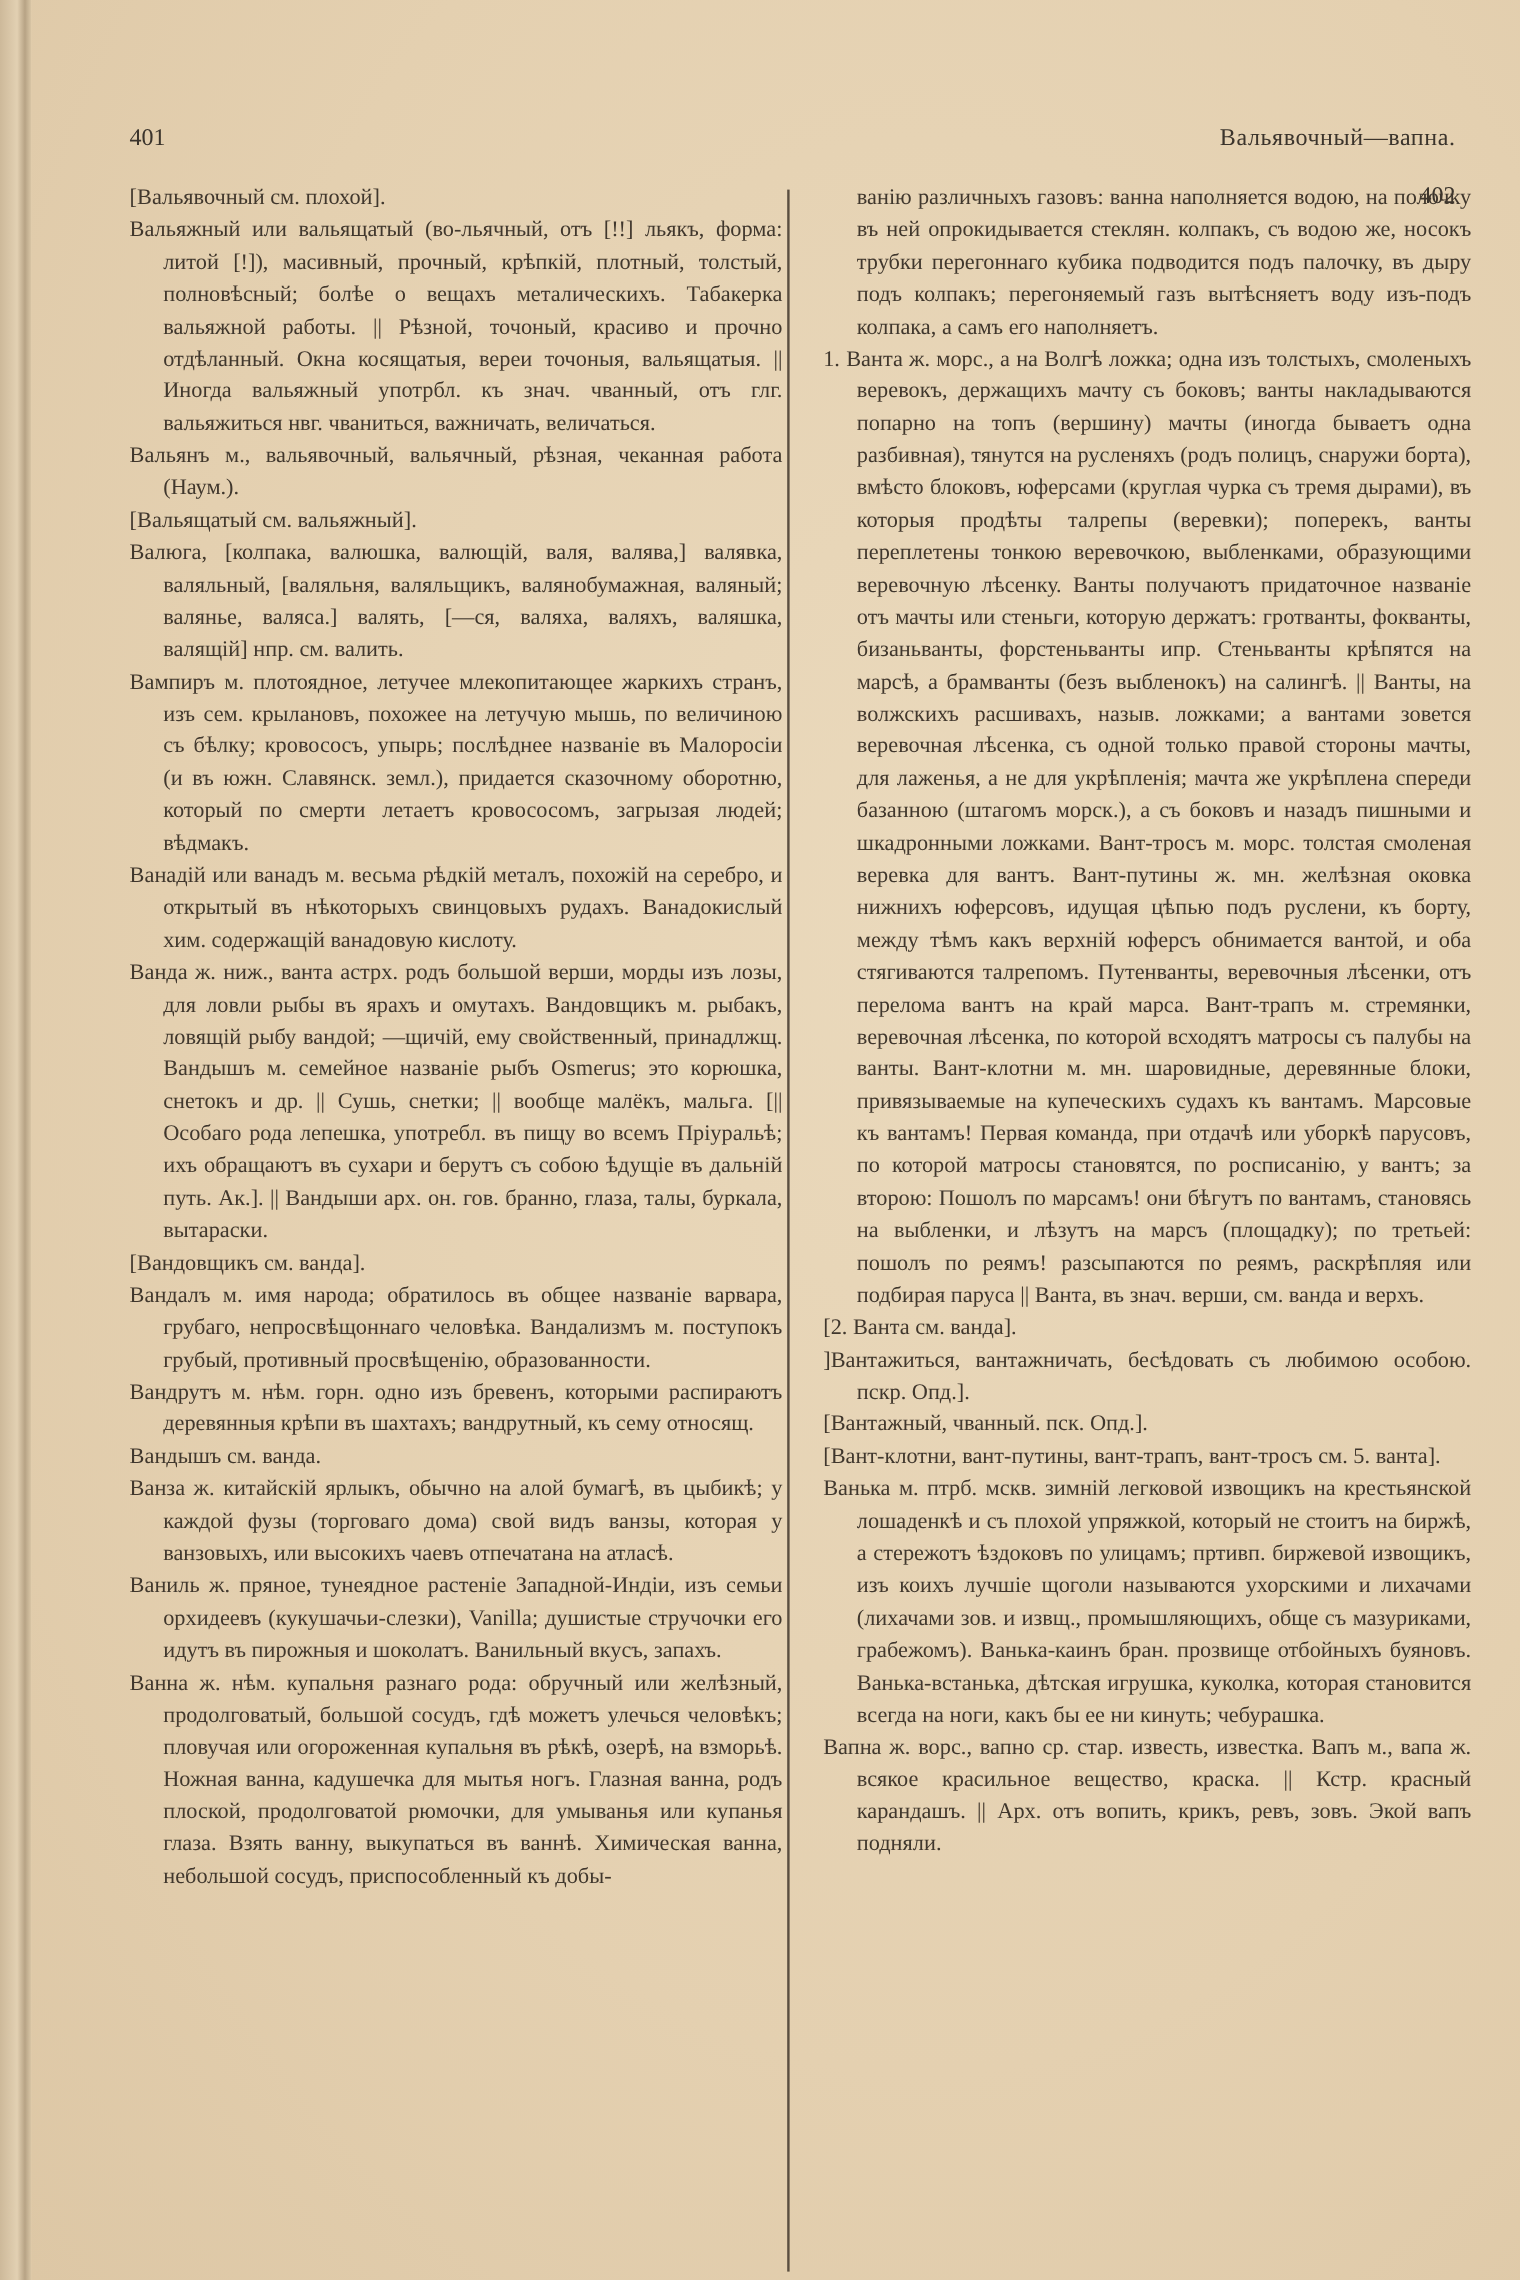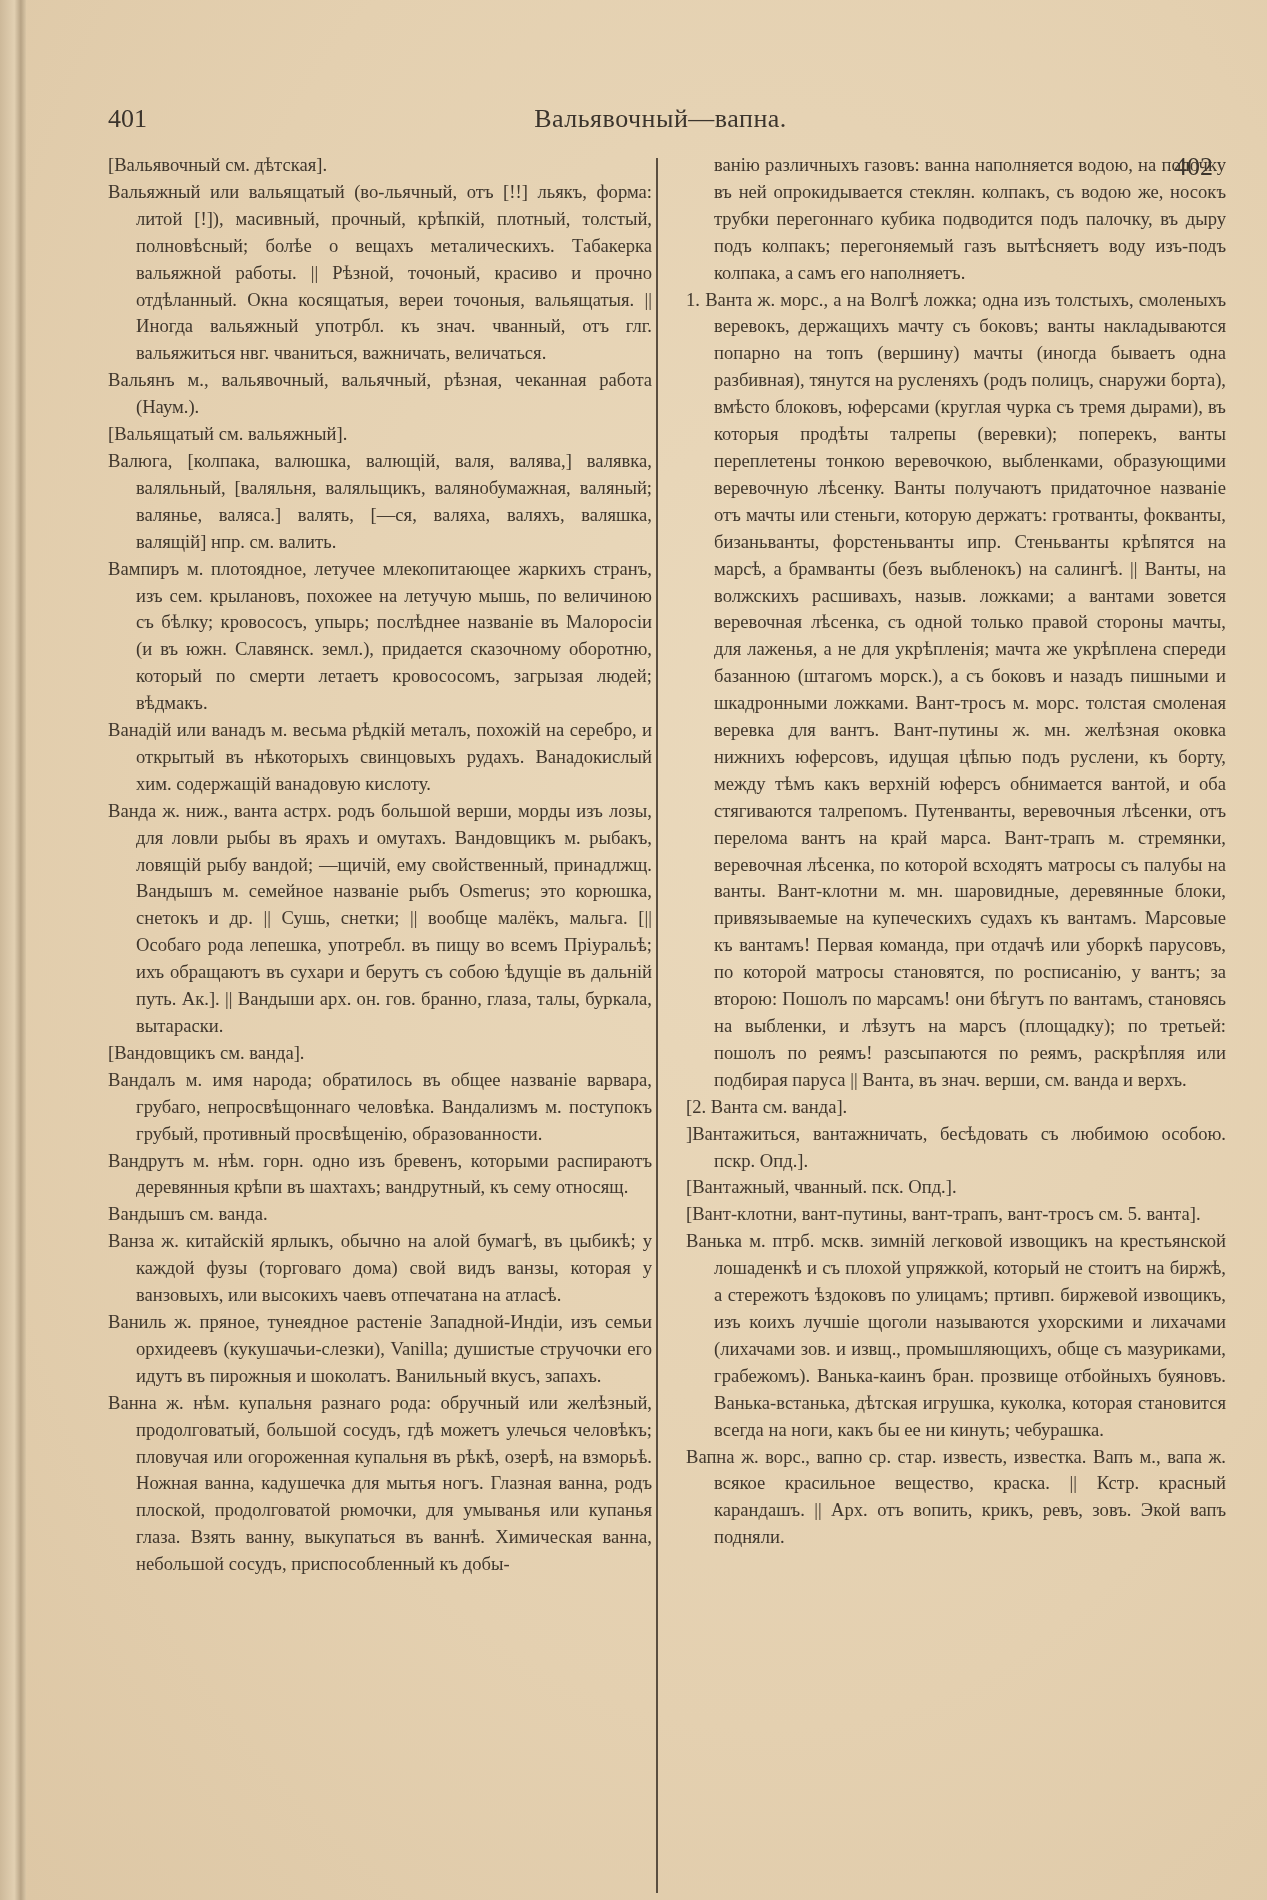--- a/index.html
+++ b/index.html
@@ -20,7 +20,7 @@
   }
   .header {
     position: absolute; top: 100px; left: 108px; width: 1105px; height: 34px;
-    font-family: "Liberation Serif", serif; font-size: 26px; color: #3b342c;
+    font-family: "Liberation Serif", serif; font-size: 20px; color: #3b342c;
   }
   .header .pnum-left { position: absolute; left: 0; top: 4px; }
   .header .pnum-right { position: absolute; right: 0; top: 4px; margin-top: 48px; }

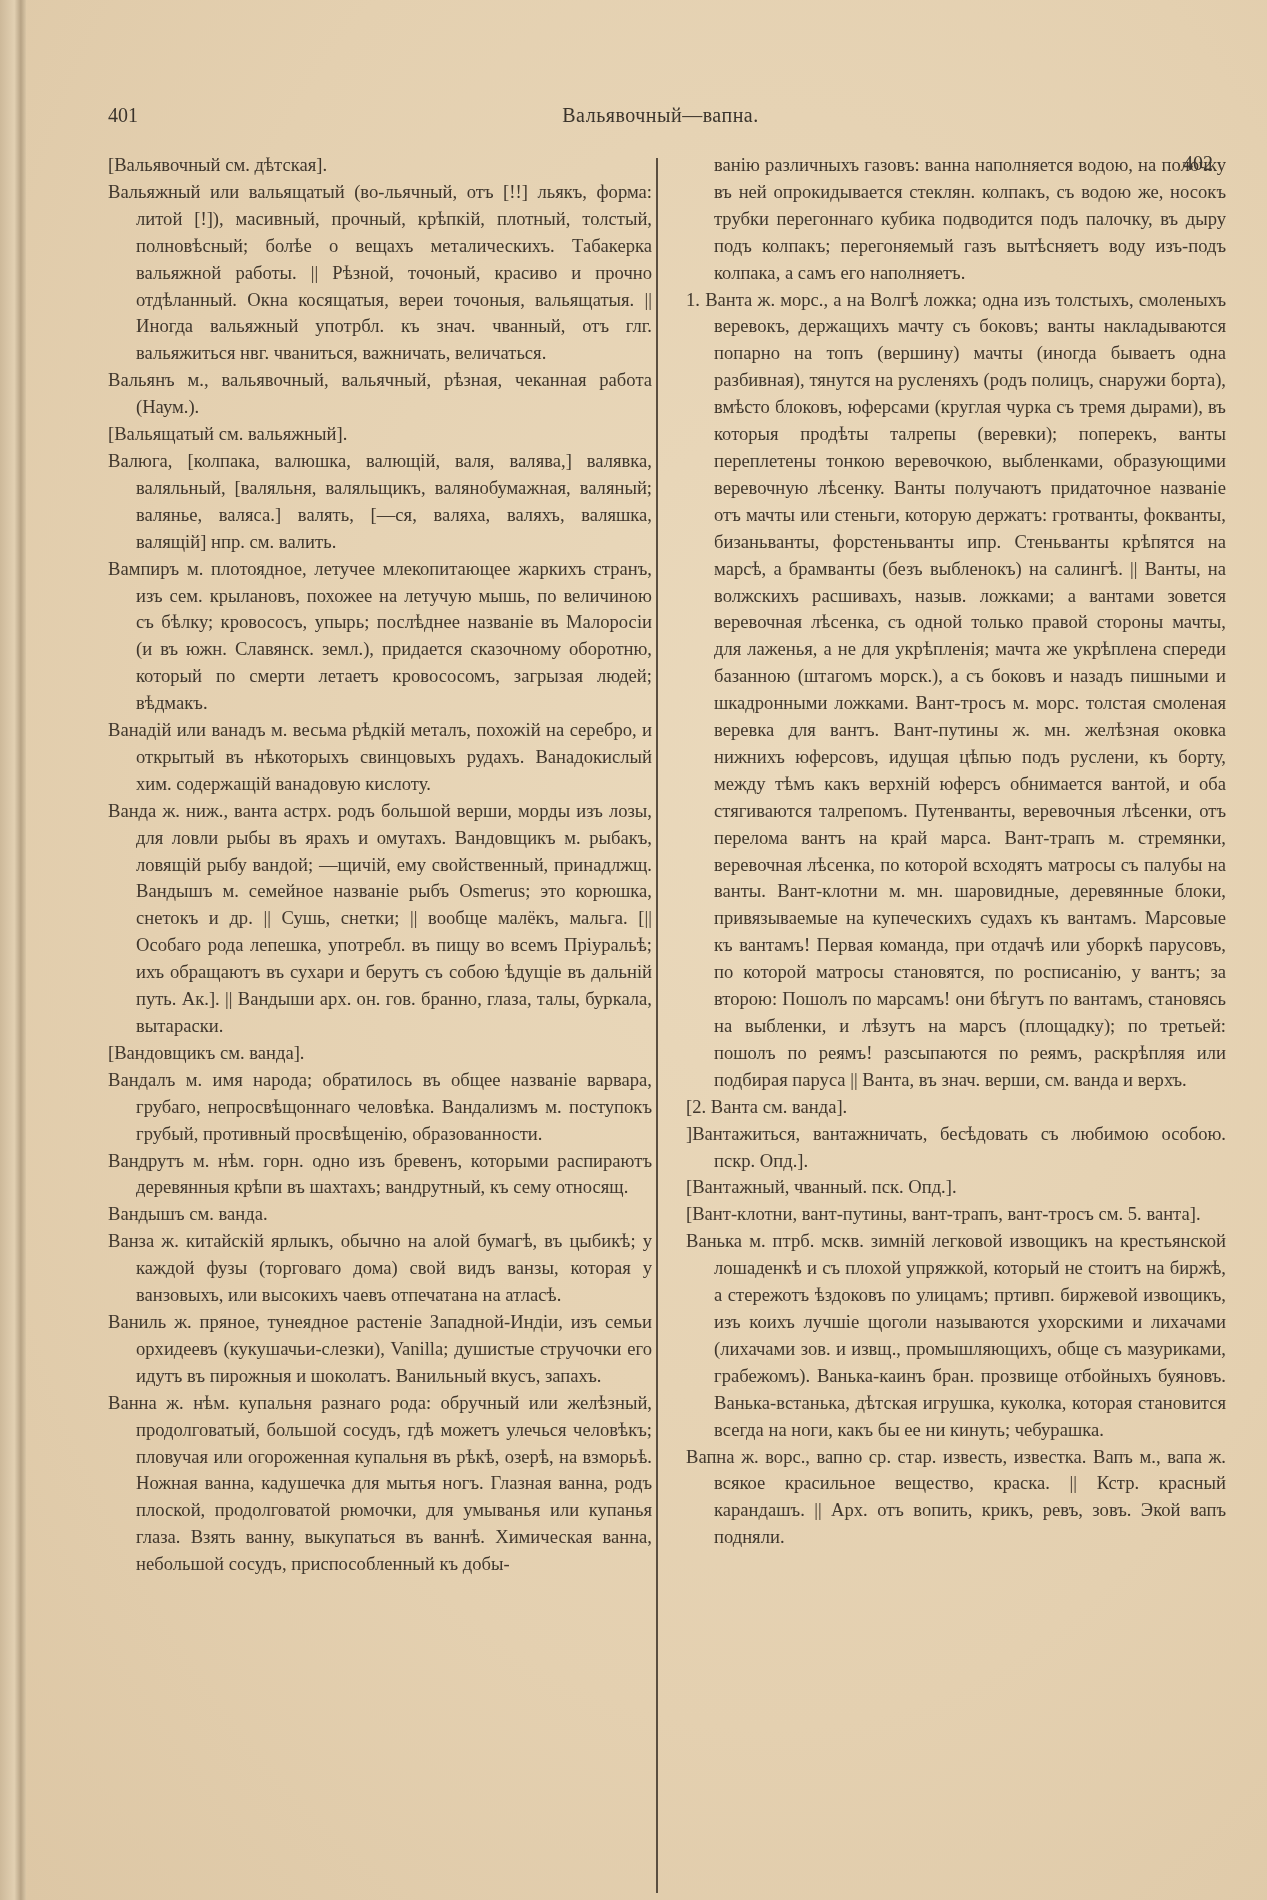--- a/index.html
+++ b/index.html
@@ -24,7 +24,7 @@
   }
   .header .pnum-left { position: absolute; left: 0; top: 4px; }
   .header .pnum-right { position: absolute; right: 0; top: 4px; margin-top: 48px; }
-  .header .title { position: absolute; left: 0; right: 0; text-align: center; top: 4px; letter-spacing: 0.5px; }
+  .header .title { position: absolute; left: 0; right: 0; text-align: right; top: 4px; letter-spacing: 0.5px; }
   .col {
     position: absolute; top: 152px; font-family: "Liberation Serif", serif;
     font-size: 18.6px; line-height: 26.9px; color: #40372d; text-align: justify;

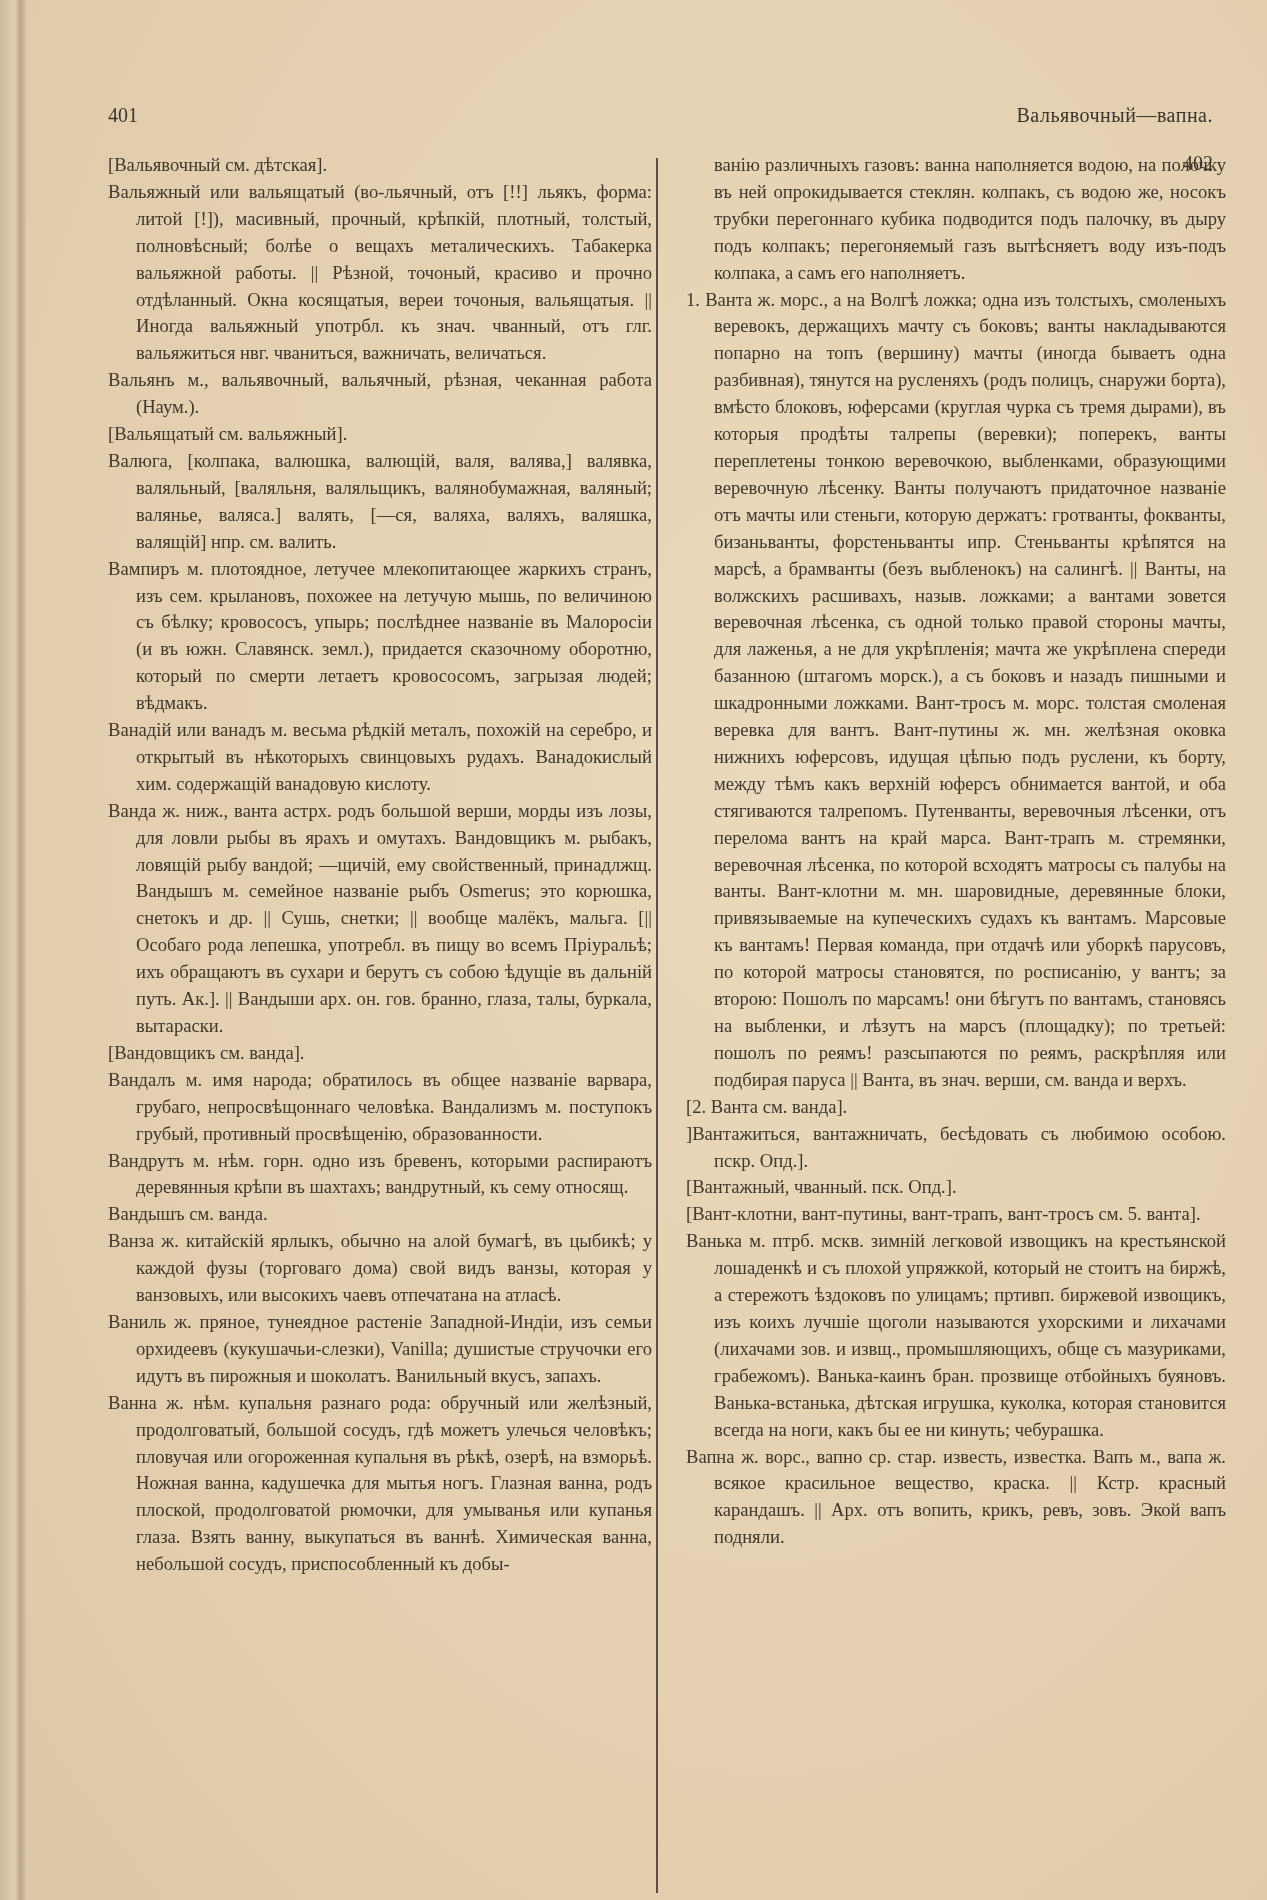--- a/index.html
+++ b/index.html
@@ -51,7 +51,7 @@
 </div>
 
 <div class="col left">
-  <p class="entry">[Вальявочный см. дѣтская].</p>
+  <p class="entry">[Вальявочный см. плохой].</p>
   <p class="entry">Вальяжный или вальящатый (во-льячный, отъ [!!] льякъ, форма: литой [!]), масивный, прочный, крѣпкій, плотный, толстый, полновѣсный; болѣе о вещахъ металическихъ. Табакерка вальяжной работы. || Рѣзной, точоный, красиво и прочно отдѣланный. Окна косящатыя, вереи точоныя, вальящатыя. || Иногда вальяжный употрбл. къ знач. чванный, отъ глг. вальяжиться нвг. чваниться, важничать, величаться.</p>
   <p class="entry">Вальянъ м., вальявочный, вальячный, рѣзная, чеканная работа (Наум.).</p>
   <p class="entry">[Вальящатый см. вальяжный].</p>

